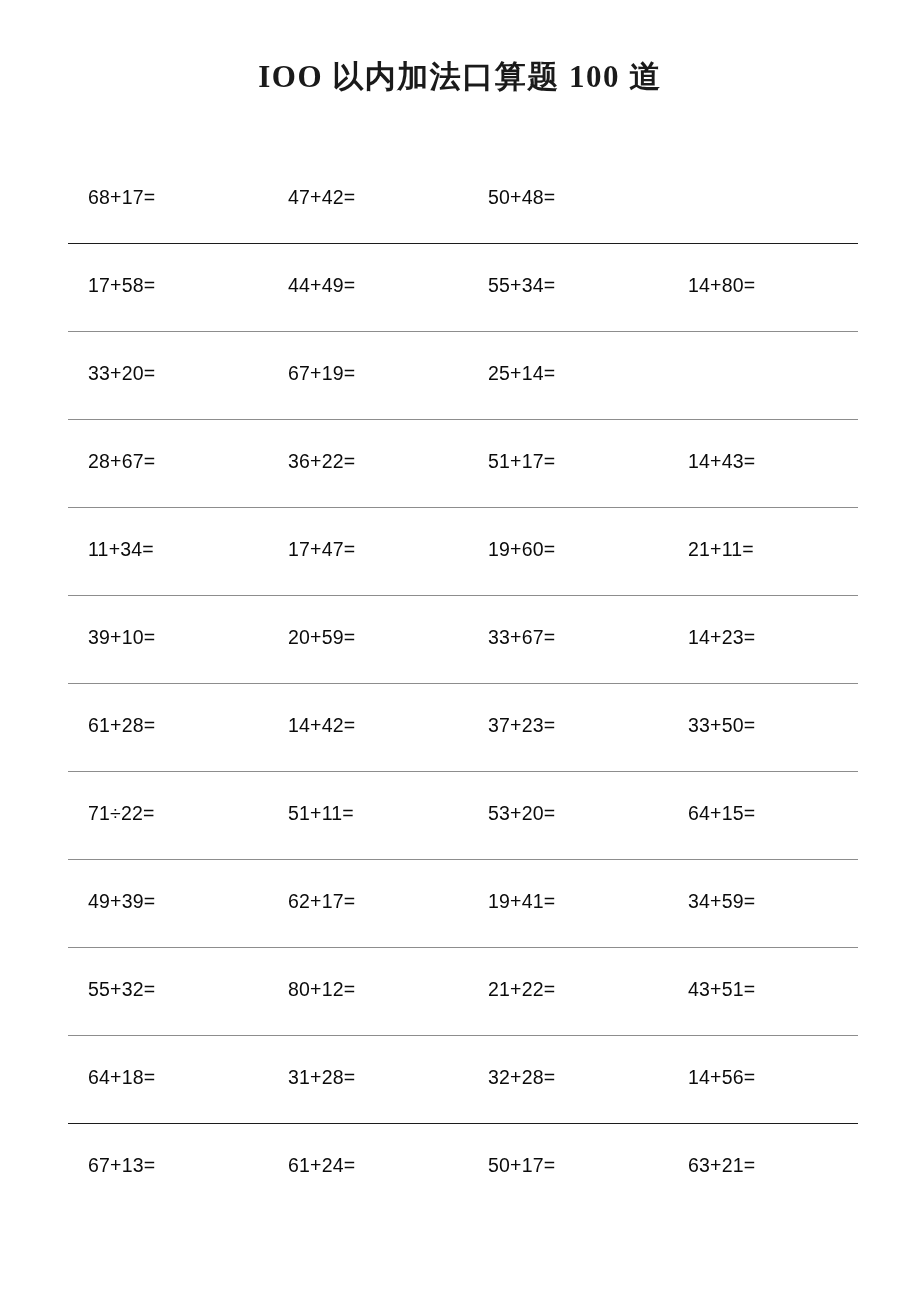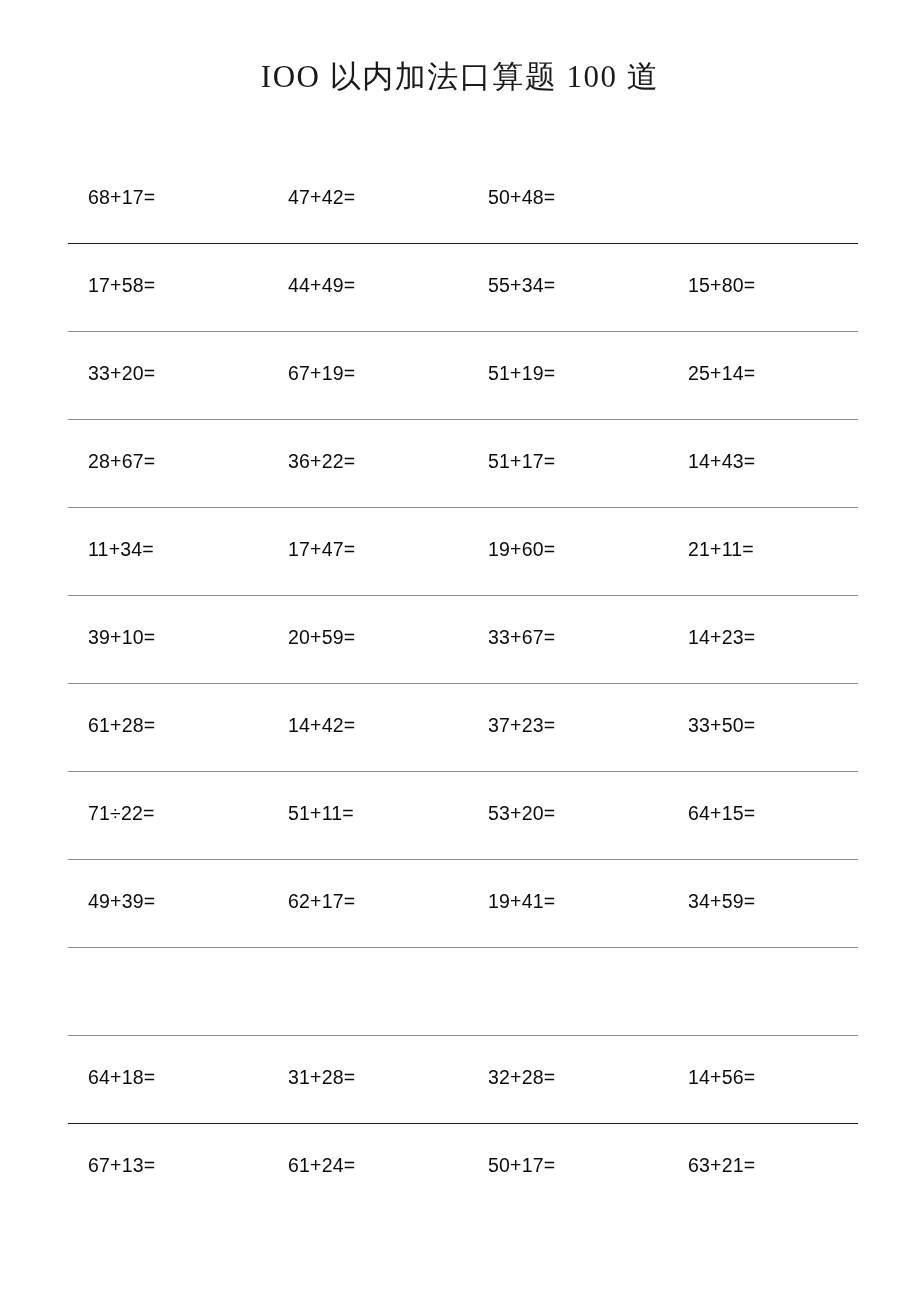--- a/index.html
+++ b/index.html
@@ -36,7 +36,7 @@
   .doc-title {
     font-family: "Liberation Serif", serif;
     font-size: 31px;
-    font-weight: 400;
+    font-weight: 700;
     letter-spacing: 1.5px;
     color: #1a1a1a;
     white-space: pre;

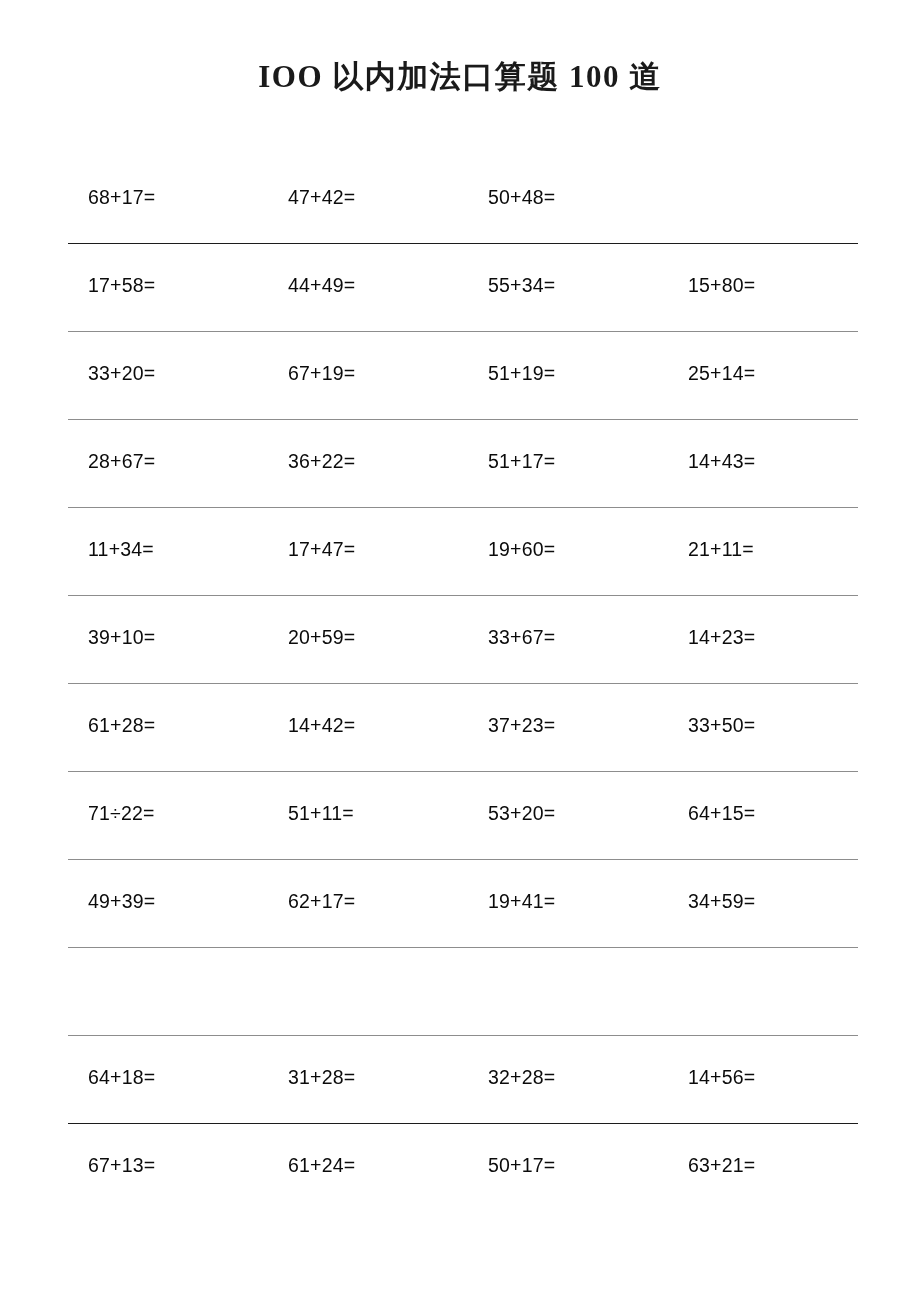--- a/index.html
+++ b/index.html
@@ -132,7 +132,7 @@
             <span class="expr">55+34=</span>
           </div>
           <div class="cell">
-            <span class="expr">15+80=</span>
+            <span class="expr">14+80=</span>
           </div>
         </div>
         <div class="row-sep"></div>

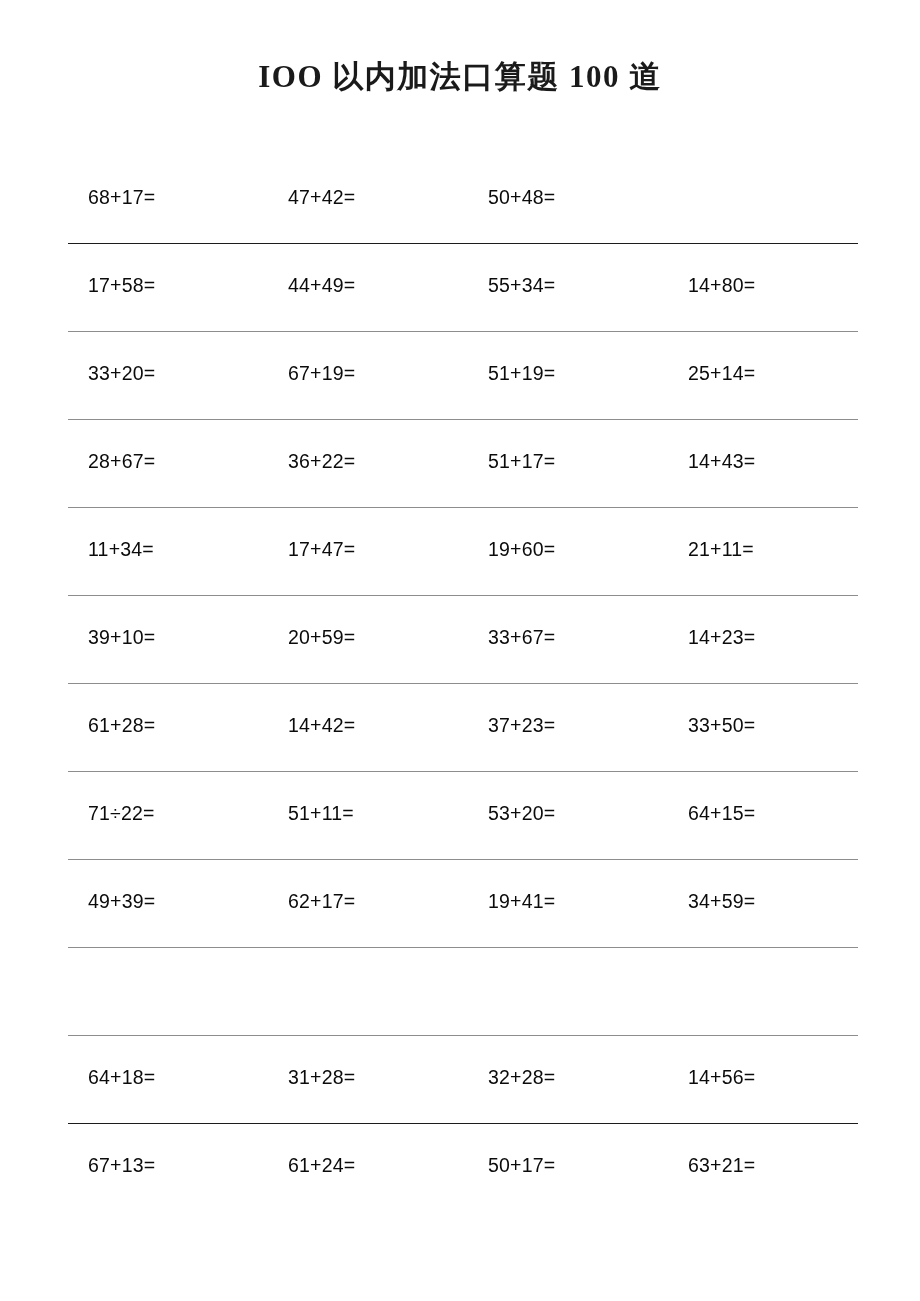--- a/index.html
+++ b/index.html
@@ -146,9 +146,6 @@
             <span class="expr">67+19=</span>
           </div>
           <div class="cell">
-            <span class="expr">51+19=</span>
-          </div>
-          <div class="cell">
             <span class="expr">25+14=</span>
           </div>
         </div>

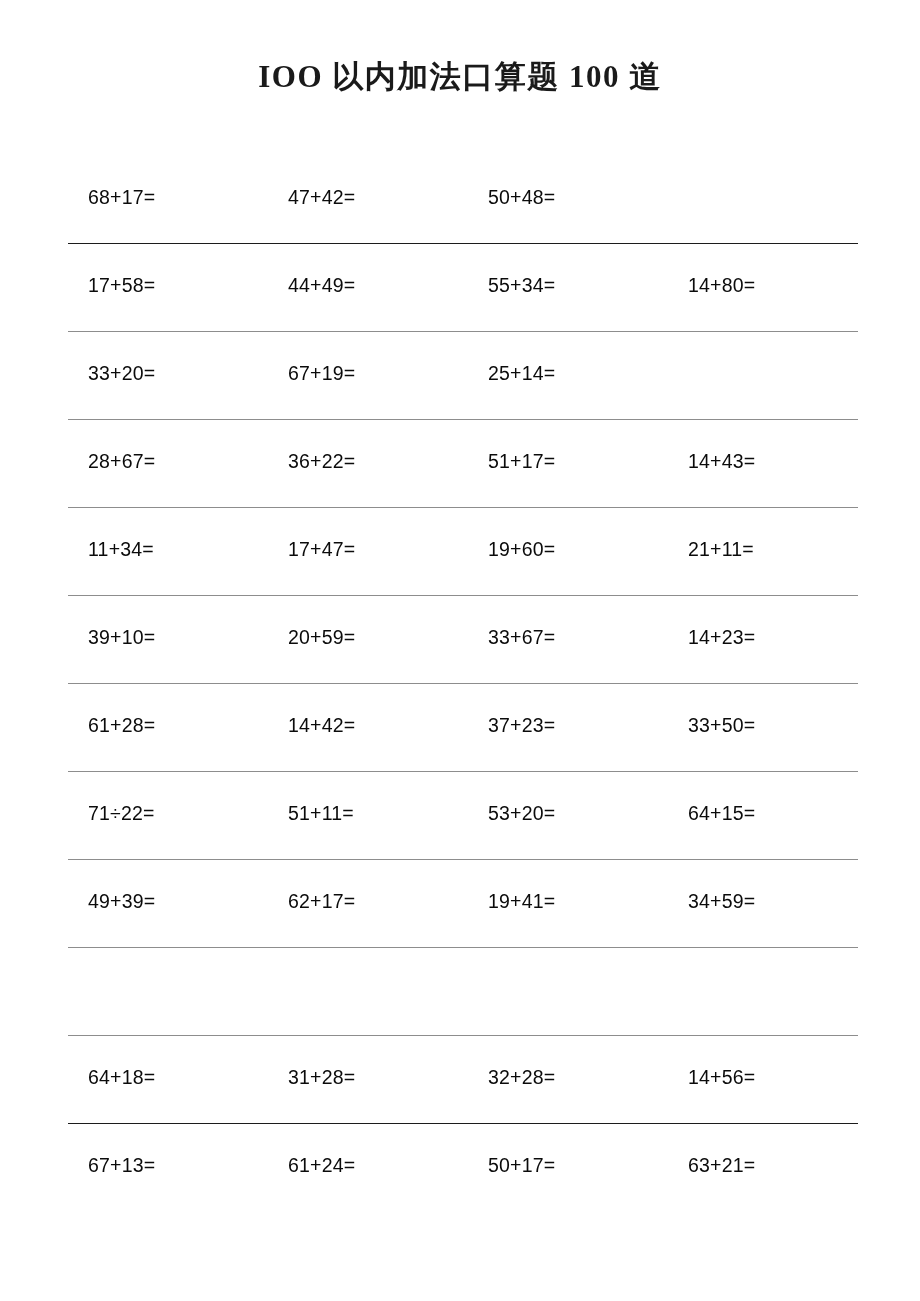--- a/index.html
+++ b/index.html
@@ -254,6 +254,20 @@
         <div class="row-sep"></div>
       </div>
       <div class="prob-row">
+        <div class="row-cells">
+          <div class="cell">
+            <span class="expr">55+32=</span>
+          </div>
+          <div class="cell">
+            <span class="expr">80+12=</span>
+          </div>
+          <div class="cell">
+            <span class="expr">21+22=</span>
+          </div>
+          <div class="cell">
+            <span class="expr">43+51=</span>
+          </div>
+        </div>
         <div class="row-sep"></div>
       </div>
       <div class="prob-row">

